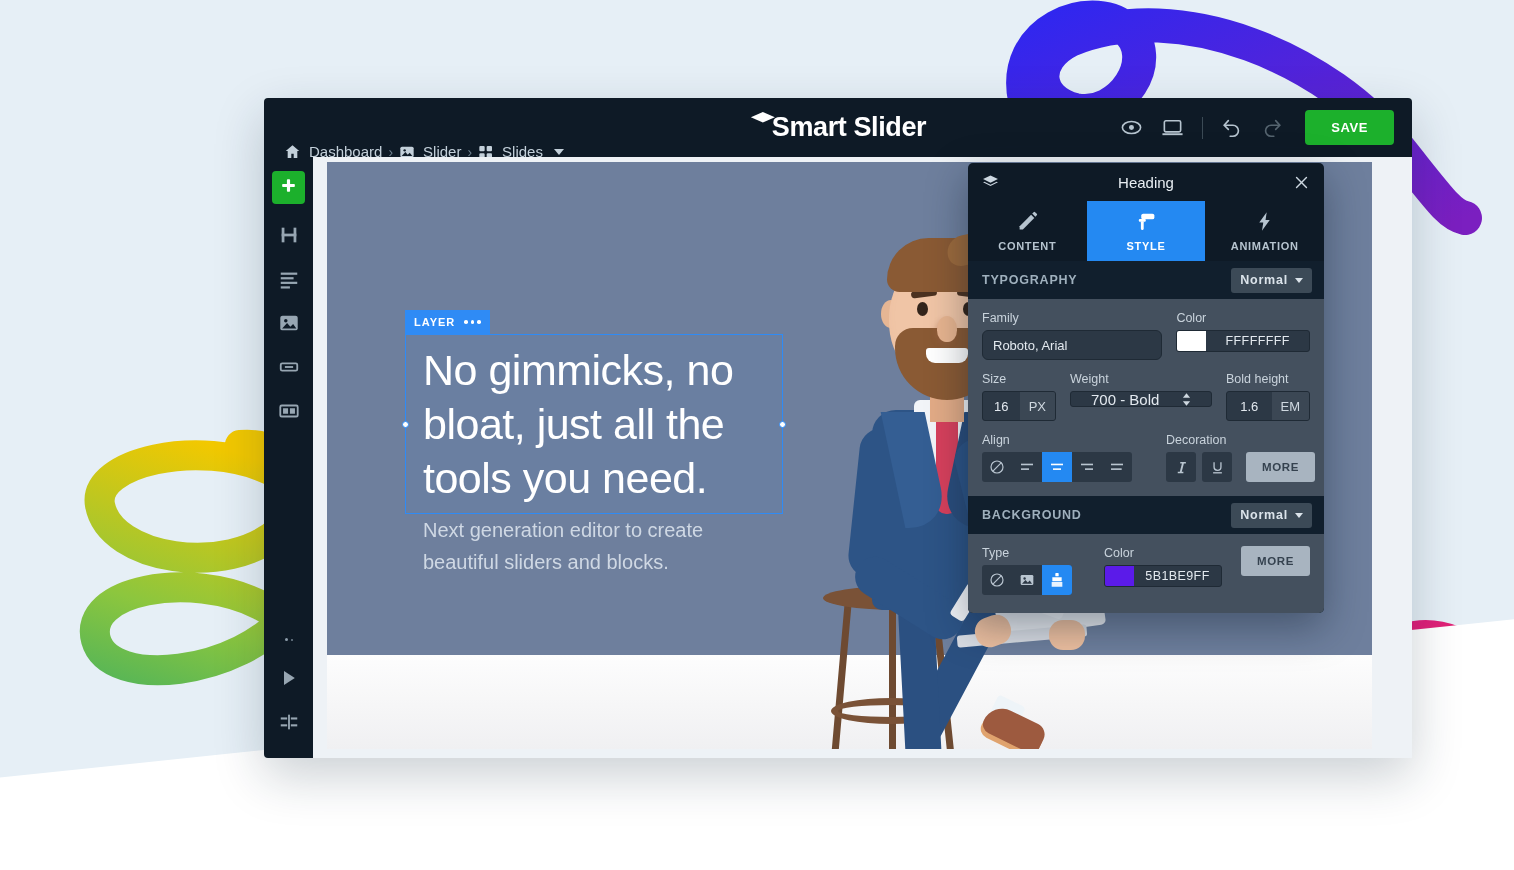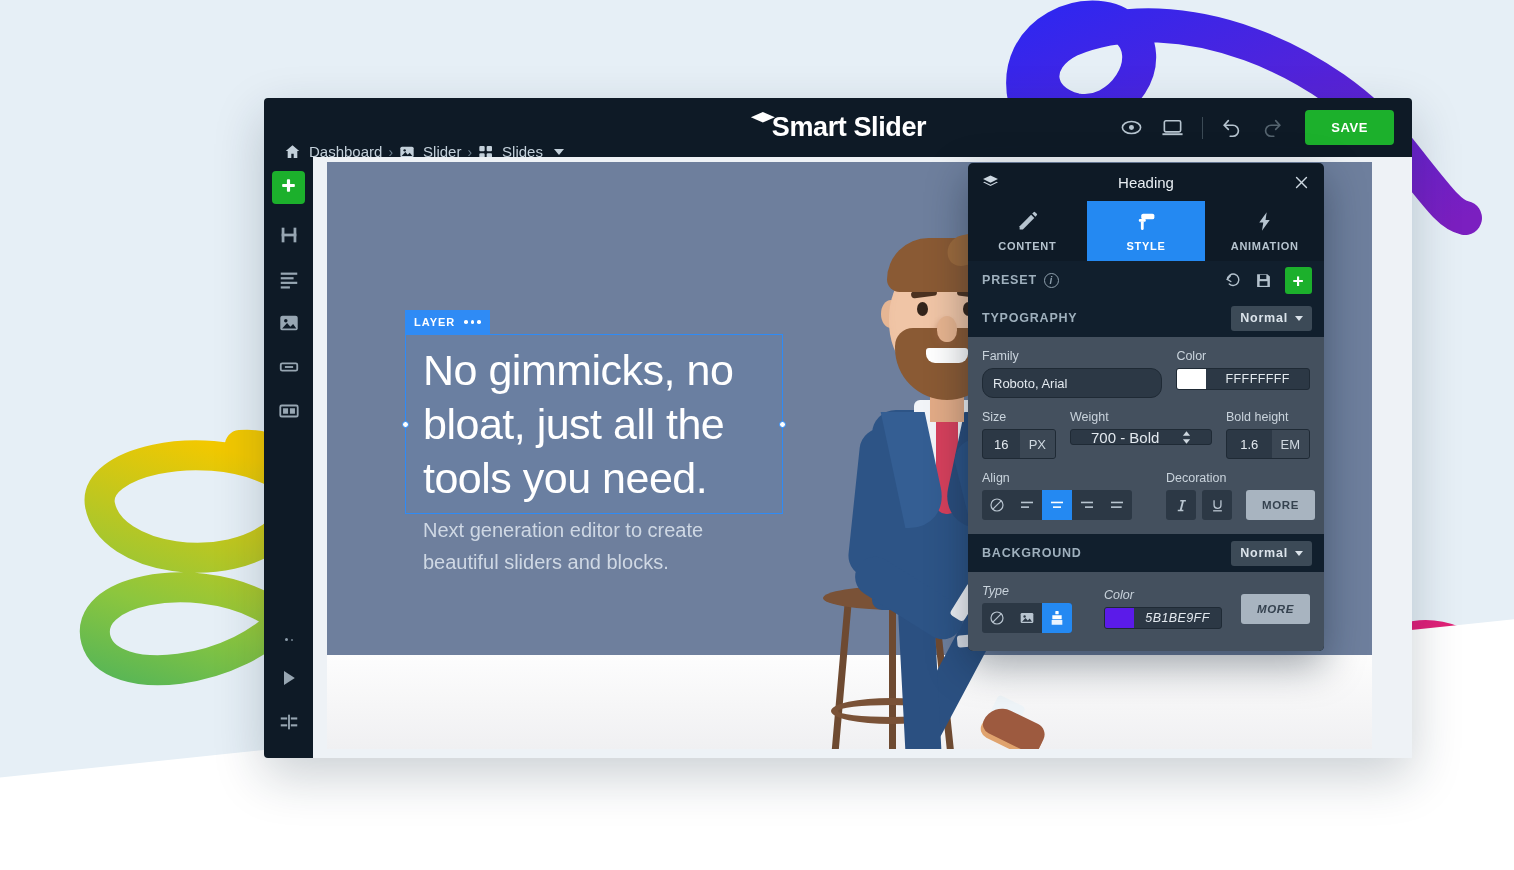--- a/index.html
+++ b/index.html
@@ -502,25 +502,6 @@
     </div>
   </div>
 
-  <div class="sect-head">
-    <span>PRESET</span>
-    <span class="info-i">i</span>
-    <span class="sp"></span>
-    <span class="hicon">
-      <svg width="18" height="18" viewBox="0 0 24 24" fill="none" stroke="currentColor" stroke-width="1.9" stroke-linecap="round">
-          <path d="M4.6 11a7.6 7.6 0 1 1 2.4 6.2"></path>
-          <polyline points="8.6,6.4 4.3,11 9.1,14"></polyline>
-        </svg>
-    </span>
-    <span class="hicon">
-      <svg width="17" height="17" viewBox="0 0 24 24" fill="currentColor">
-          <path d="M3 3h14.5L21 6.5V21H3z"></path>
-          <rect x="7" y="4" width="9" height="6" fill="#111f2d"></rect>
-          <rect x="6.5" y="13" width="11" height="6.5" fill="#111f2d"></rect>
-        </svg>
-    </span>
-    <span class="plus-btn">+</span>
-  </div>
 
   <div class="sect-head">
     <span>TYPOGRAPHY</span>

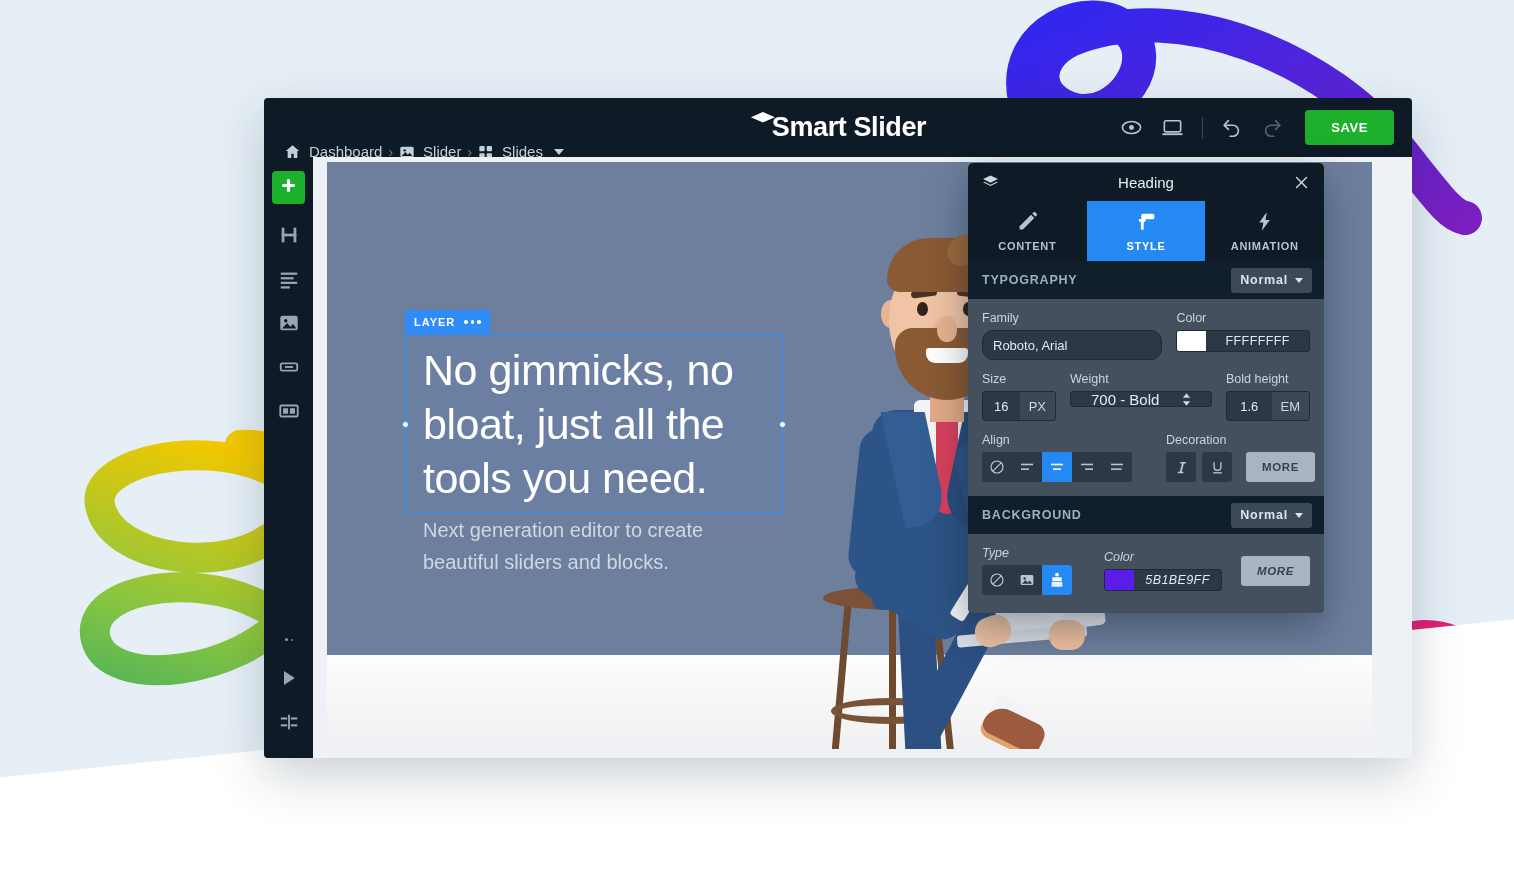--- a/index.html
+++ b/index.html
@@ -167,7 +167,7 @@
   .fld-label { color:#c9d3dc; font-size:12.5px; margin-bottom:5px; }
   .row { display:flex; gap:14px; }
   .inp {
-    background:#2c3845; border:1px solid #1f2a35; border-radius:11px;
+    background:#2c3845; border:1px solid #1f2a35; border-radius:6px;
     height:30px; color:#e3e9ef; font-size:13px; display:flex; align-items:center; padding:0 10px;
   }
   .unit-wrap { display:flex; background:#2c3845; border:1px solid #1f2a35; border-radius:3px; height:30px; overflow:hidden; }

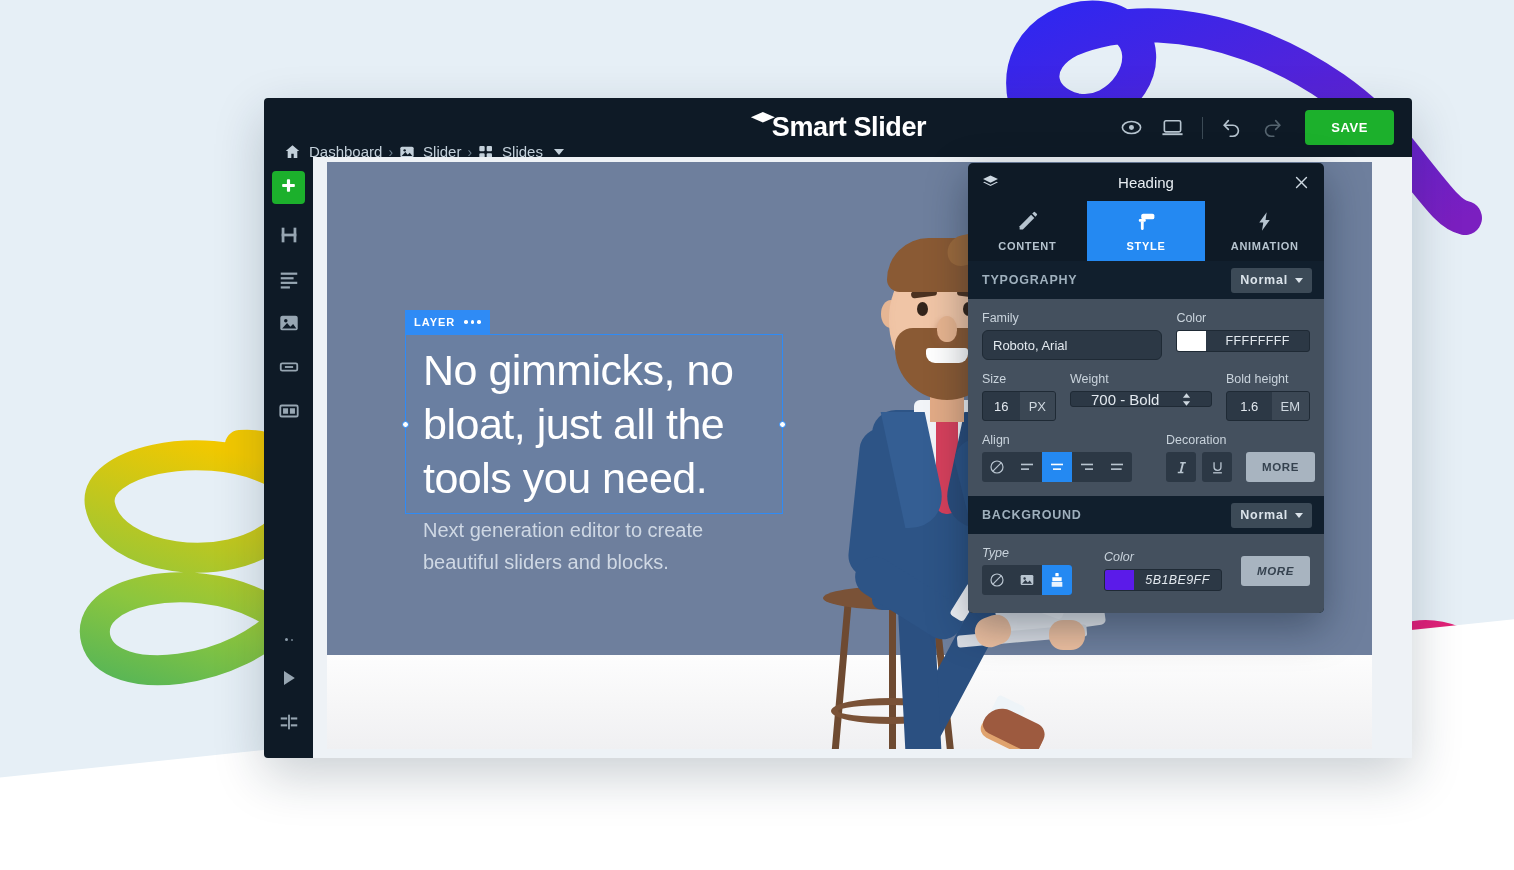--- a/index.html
+++ b/index.html
@@ -622,7 +622,7 @@
   </div>
 
   <div class="sect-body" style="padding-bottom:18px;">
-    <div class="row" style="align-items:center;font-style:italic;">
+    <div class="row" style="align-items:flex-start;">
       <div>
         <div class="fld-label">Type</div>
         <div class="btngrp">

